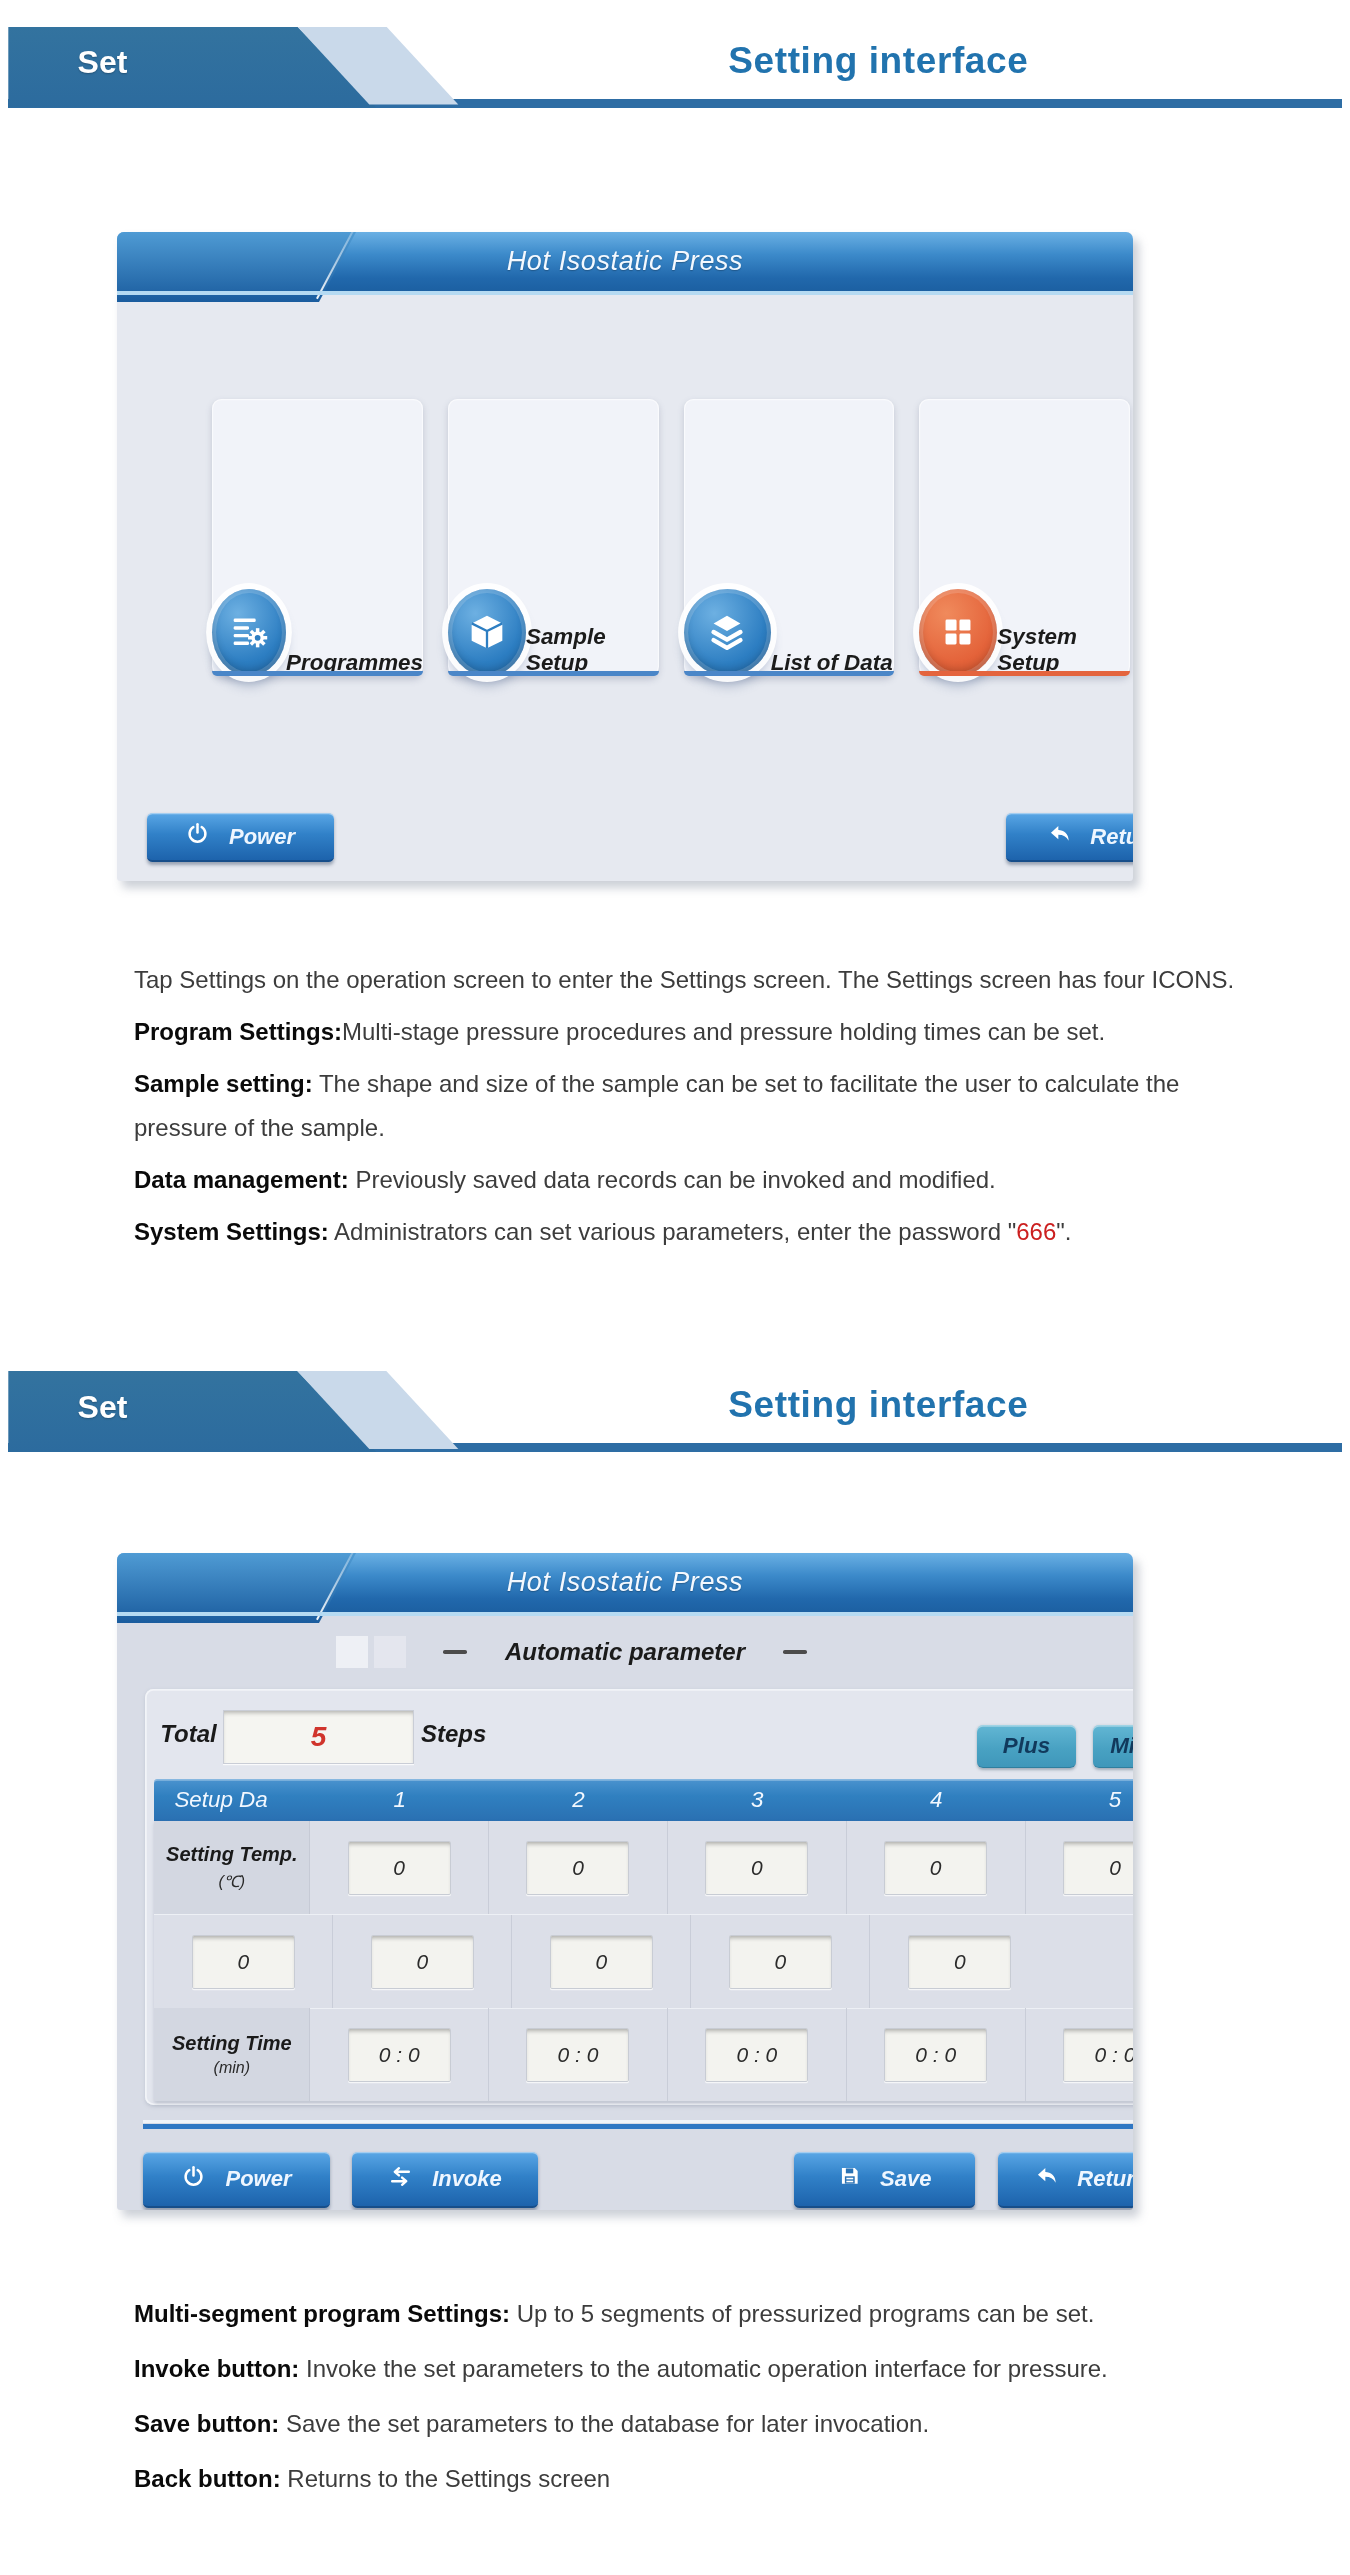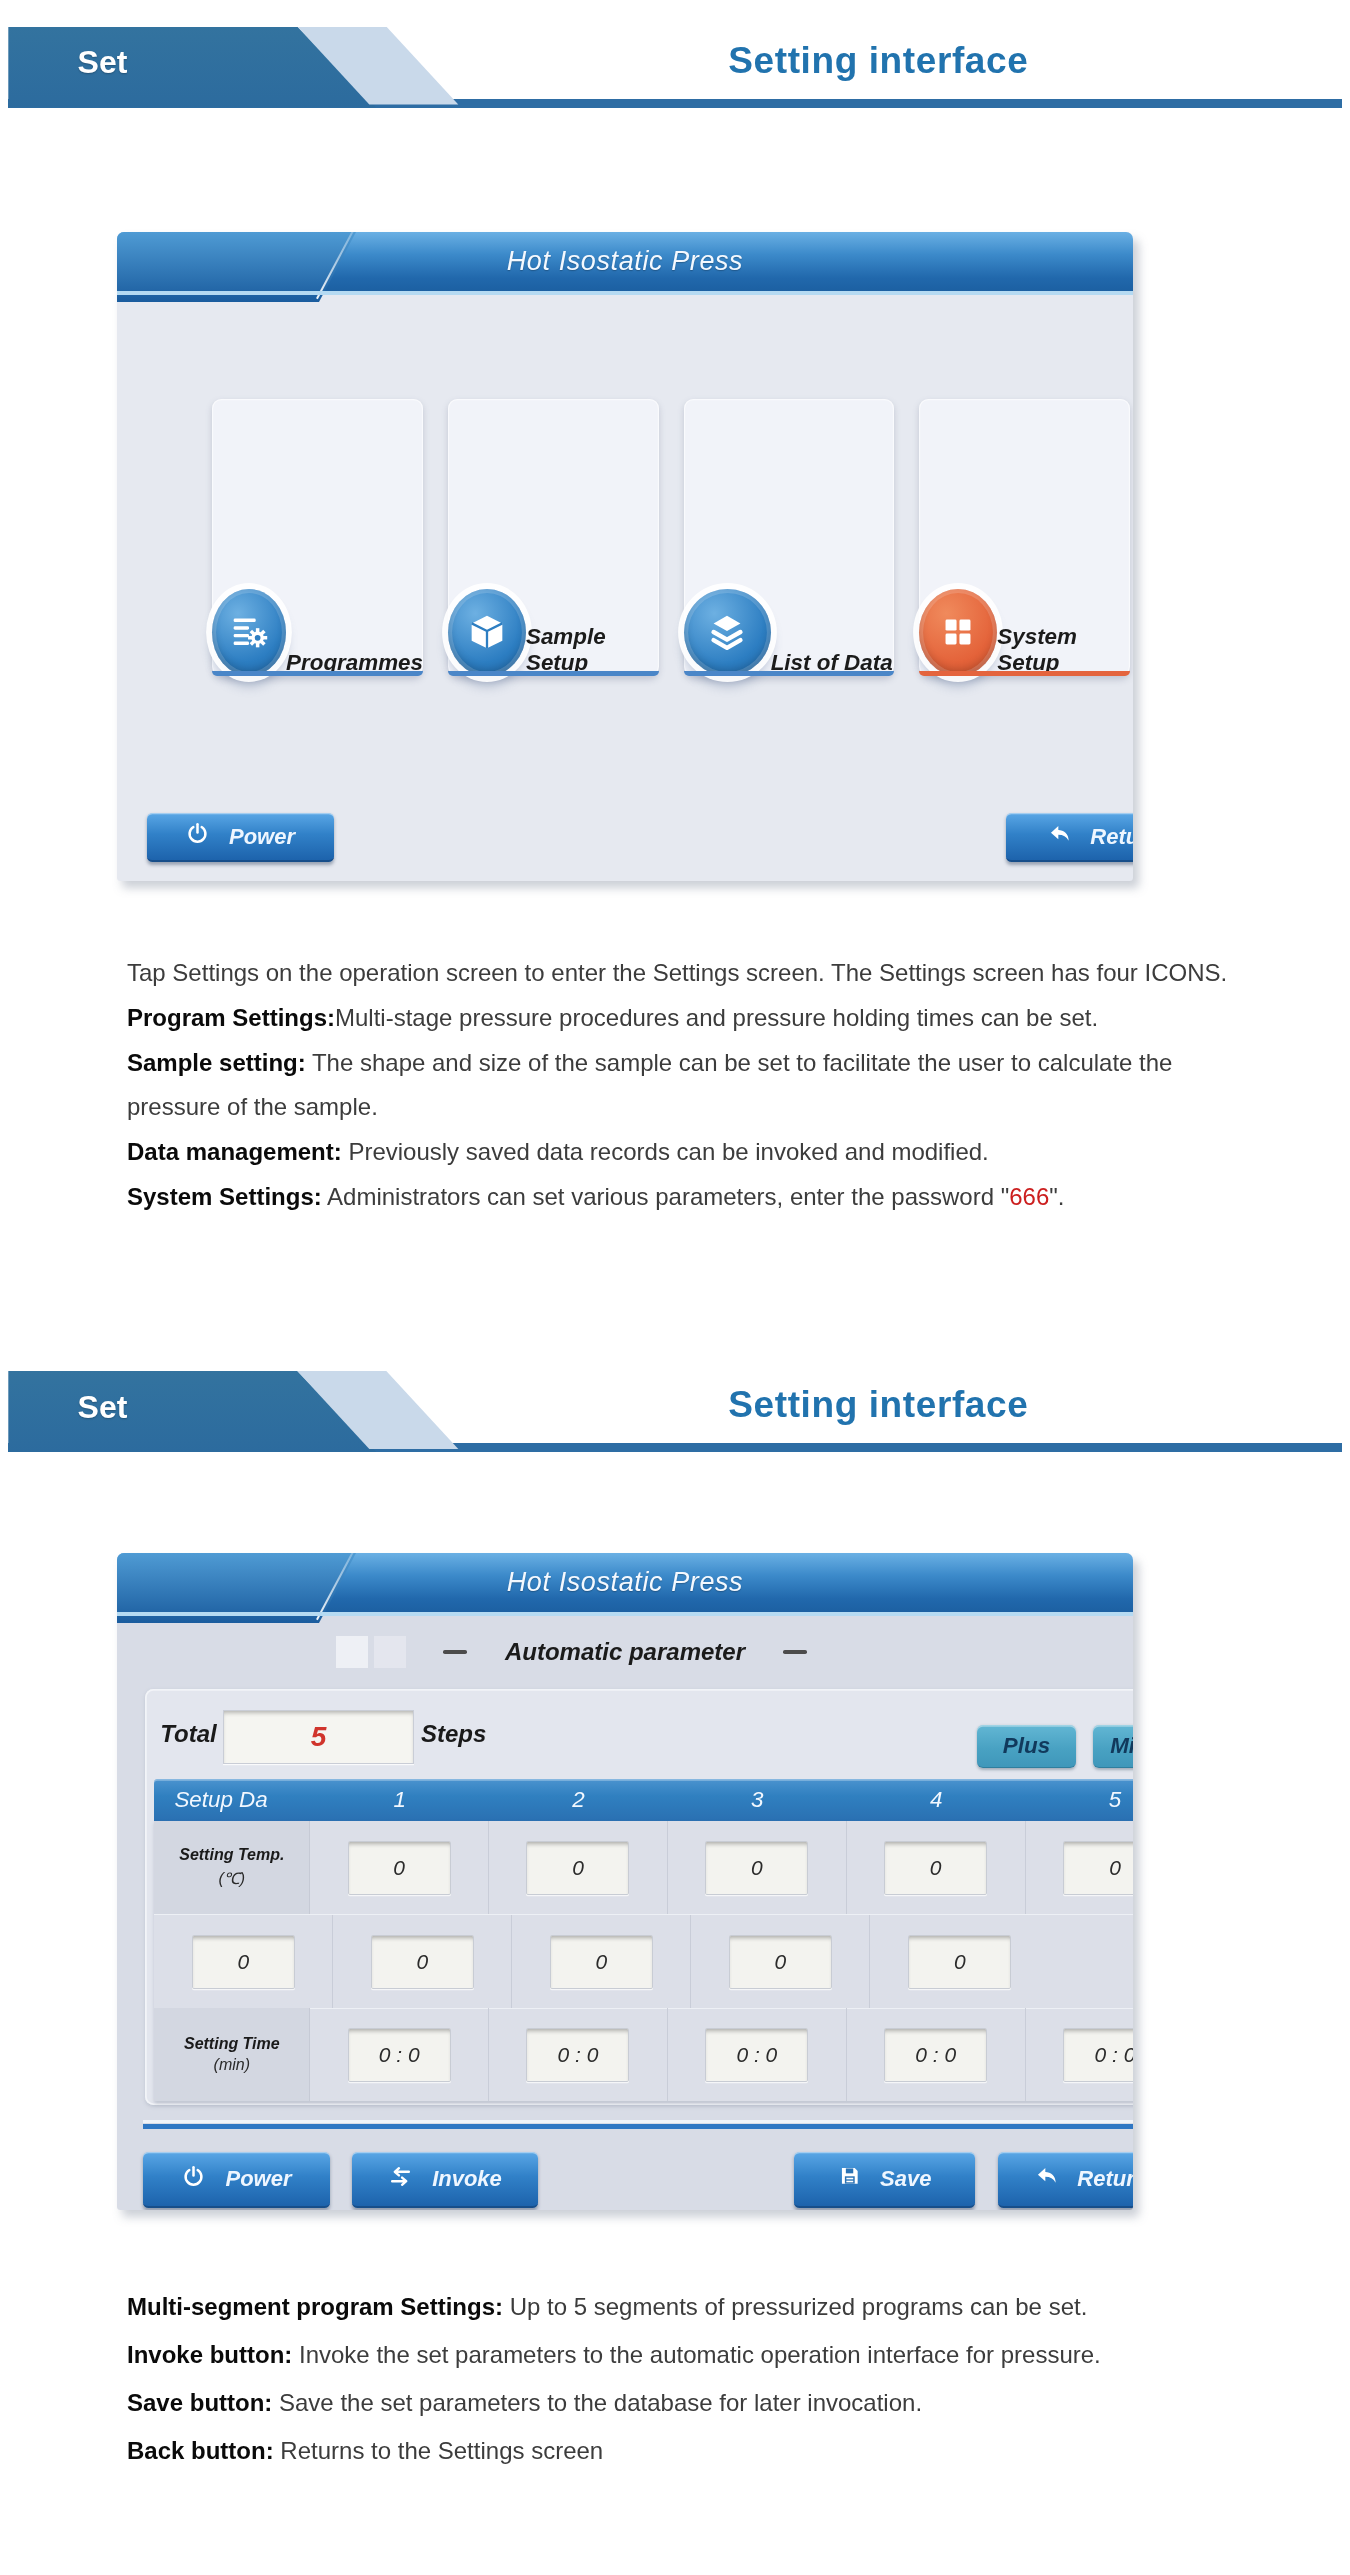--- a/index.html
+++ b/index.html
@@ -106,7 +106,7 @@
 
   
   .desc{position:absolute;left:126px;width:1129px;color:#3c3c3c;font-size:24px;}
-  .desc p{margin:1px;}
+  .desc p{margin:8px;}
   .desc b{color:#0a0a0a;font-weight:bold;text-align:right;}
   .desc .red{color:#cc1f1f;}
   .desc1{top:950px;line-height:44px;}

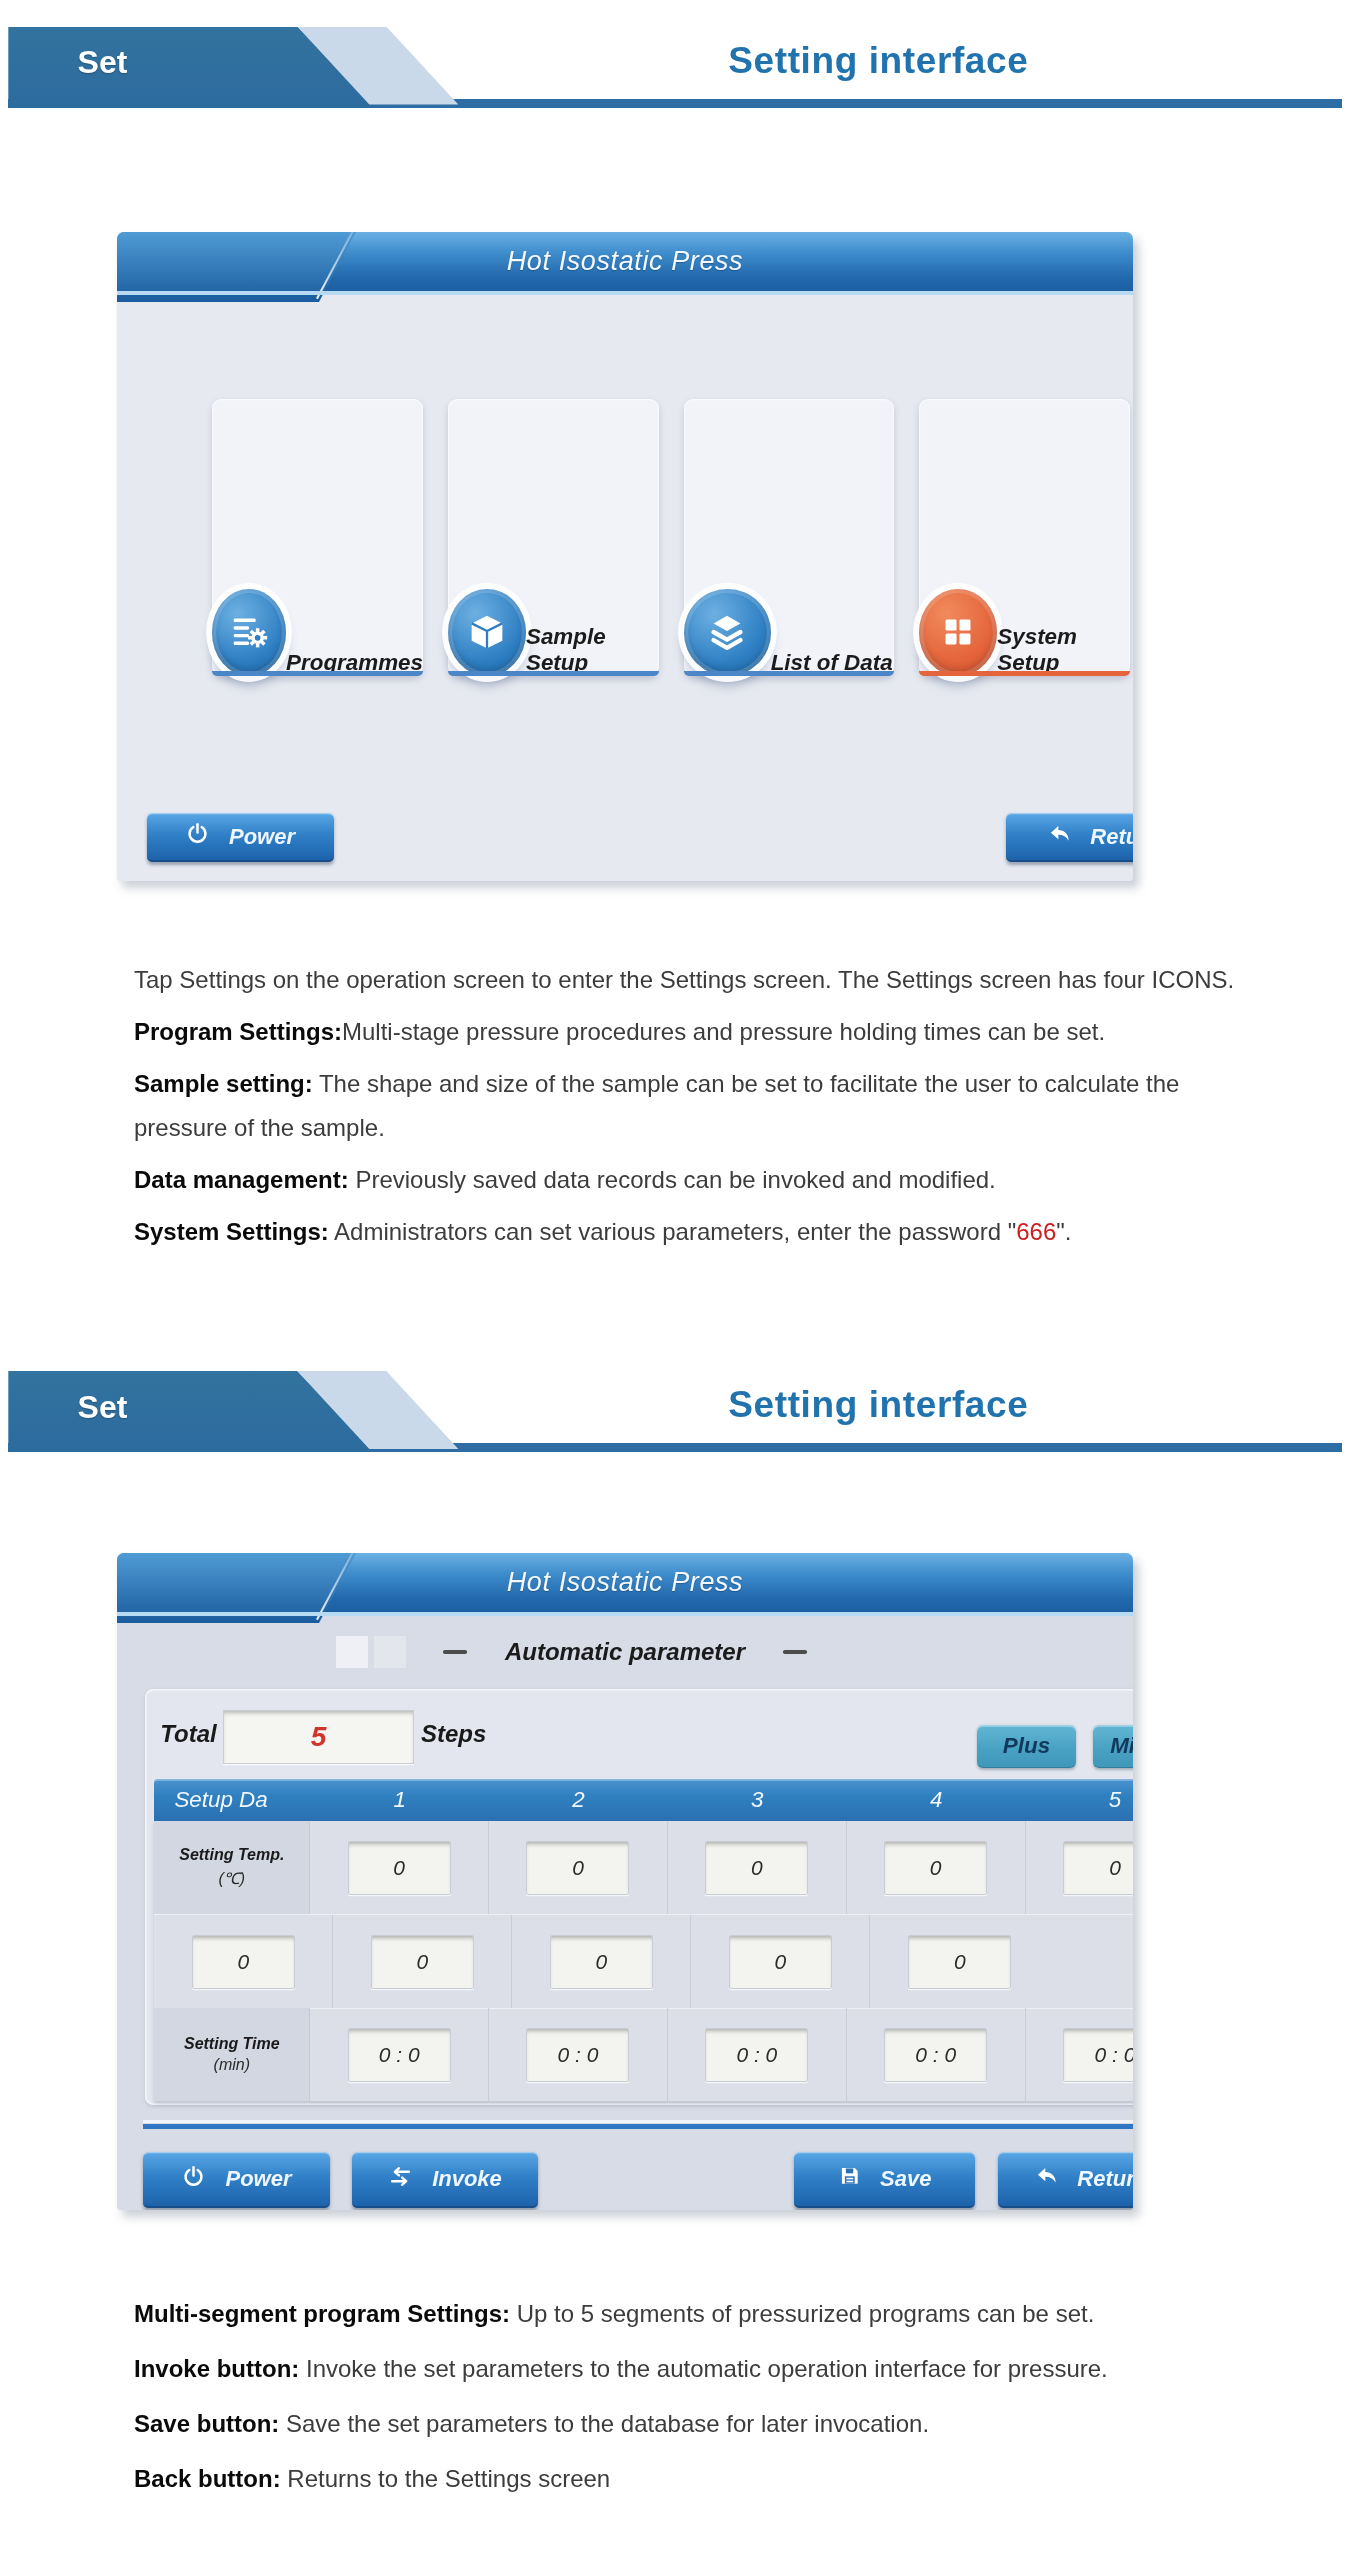--- a/index.html
+++ b/index.html
@@ -93,7 +93,7 @@
   .t-row.r0{top:0;} .t-row.r1{top:94px;} .t-row.r2{top:187px;border-bottom:none;}
   .t-label{width:156px;box-sizing:border-box;background:#d3d7e1;border-right:1.2px solid #c6cad5;
          display:flex;flex-direction:column;align-items:center;justify-content:center;}
-  .t-label .main{font-size:16px;font-weight:600;color:#1a1a1a;}
+  .t-label .main{font-size:20px;font-weight:600;color:#1a1a1a;}
   .t-label .unit{font-size:16px;color:#2a2a2a;margin-top:3.5px;}
   .t-cell{width:179px;box-sizing:border-box;border-right:1.2px solid #c9cdd8;display:flex;align-items:center;justify-content:center;}
   .t-cell:last-child{border-right:none;}

